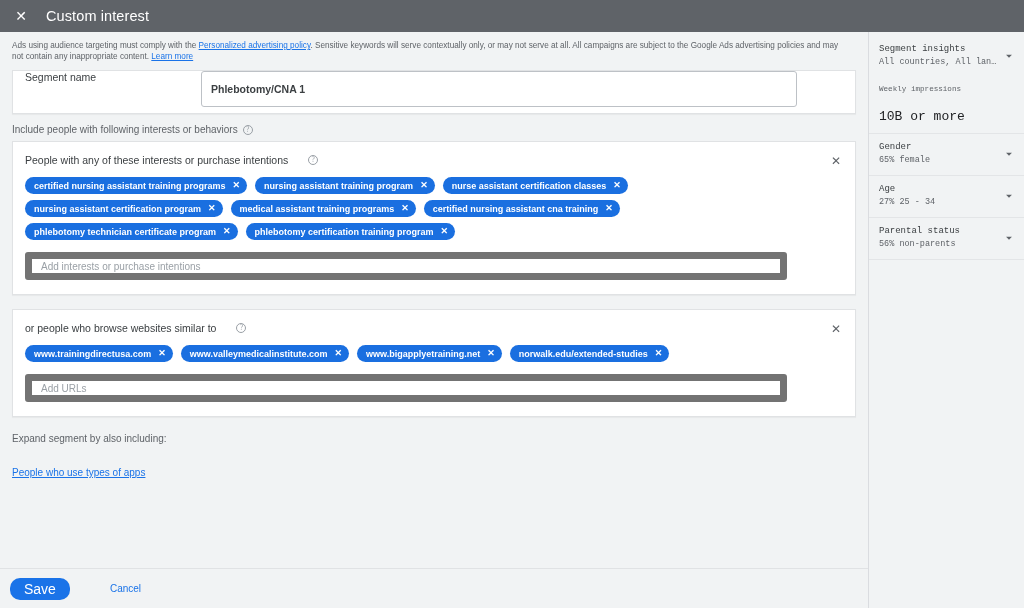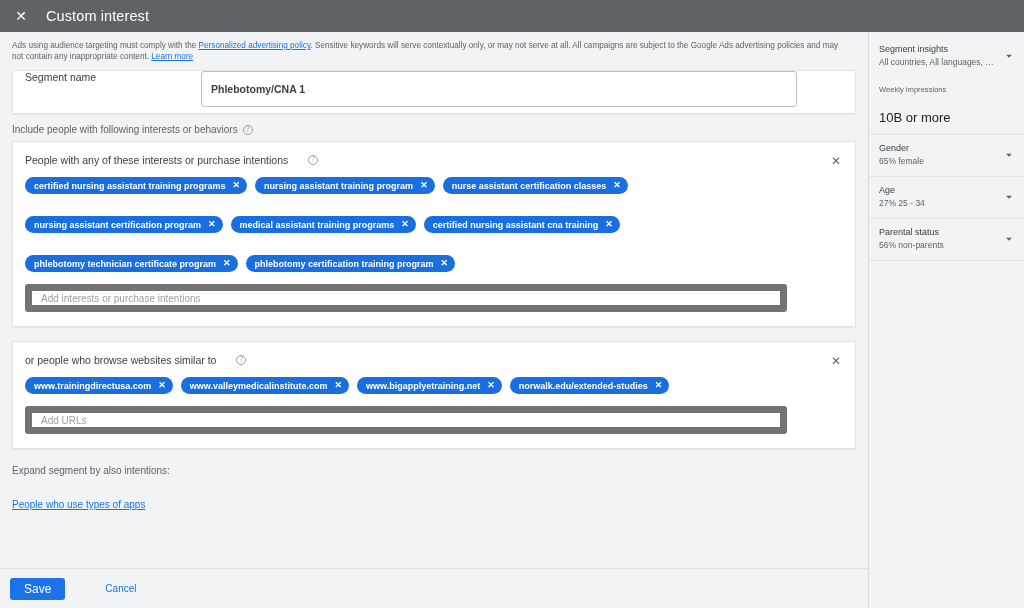--- a/index.html
+++ b/index.html
@@ -217,6 +217,7 @@
     padding: 8px 10px 9px 10px;
     position: relative;
     border-bottom: 1px solid #e3e5e7;
+    font-family: Liberation Mono, monospace;
   }
   .side-row.no-border { border-bottom: none; }
   .side-title {

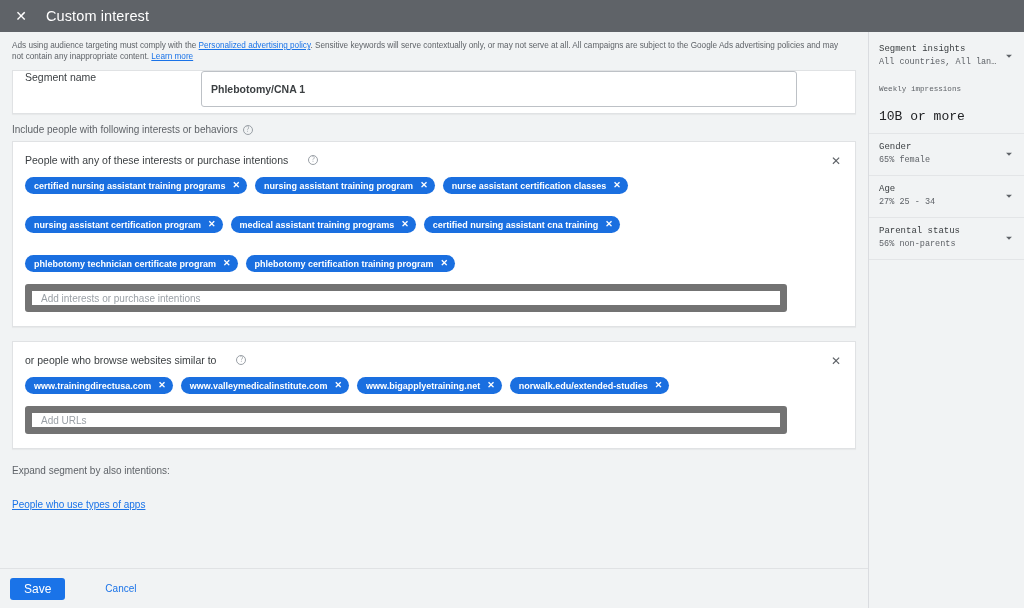--- a/index.html
+++ b/index.html
@@ -161,7 +161,7 @@
   .chips {
     display: flex;
     flex-wrap: wrap;
-    gap: 22px 8px;
+    gap: 6px 8px;
     margin-bottom: 12px;
     max-width: 760px;
   }

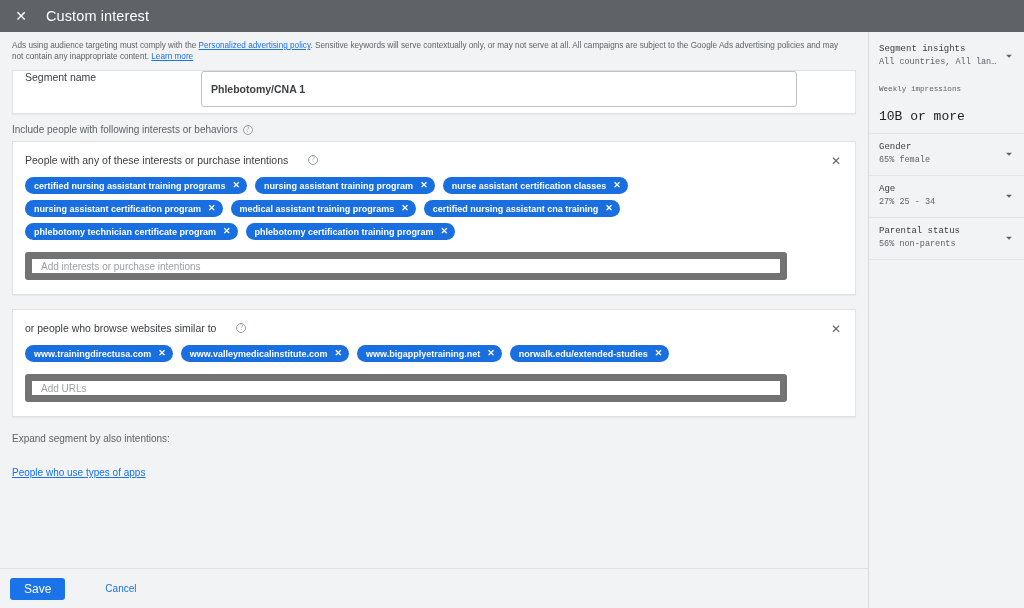--- a/index.html
+++ b/index.html
@@ -388,7 +388,7 @@
       </div>
 
       <div class="expand-wrap">
-        <div class="expand-label">Expand segment by also intentions:</div>
+        <div class="expand-label">Expand segment by also including:</div>
         <a class="expand-link" href="#">People who use types of apps</a>
       </div>
 

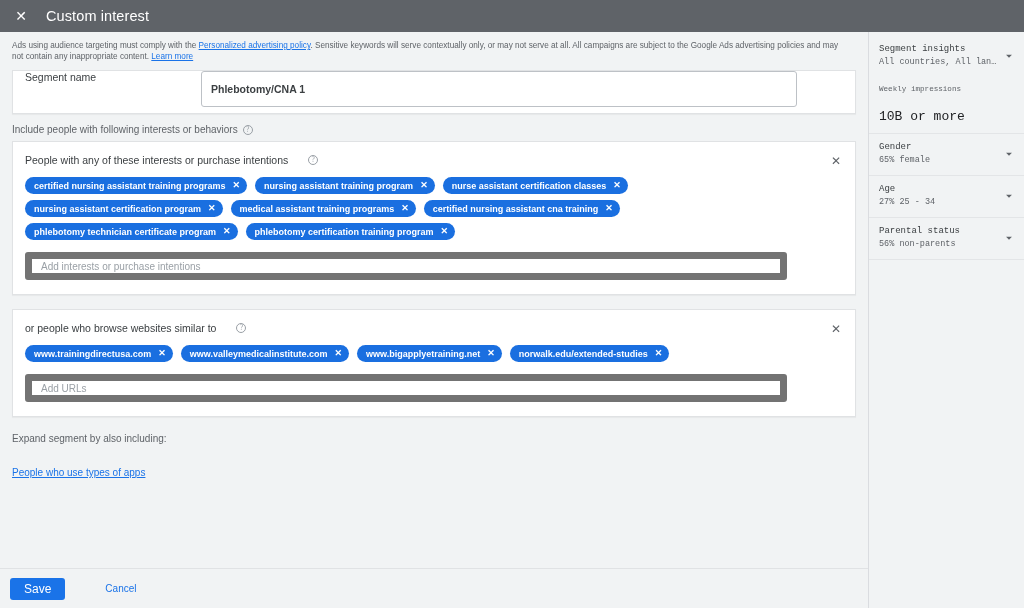--- a/index.html
+++ b/index.html
@@ -270,10 +270,10 @@
     background: #1a73e8;
     color: #ffffff;
     border: none;
-    border-radius: 3px;
+    border-radius: 10px;
     height: 22px;
     padding: 0 14px;
-    font-size: 12px;
+    font-size: 14px;
     font-family: "Liberation Sans", sans-serif;
     cursor: pointer;
   }

